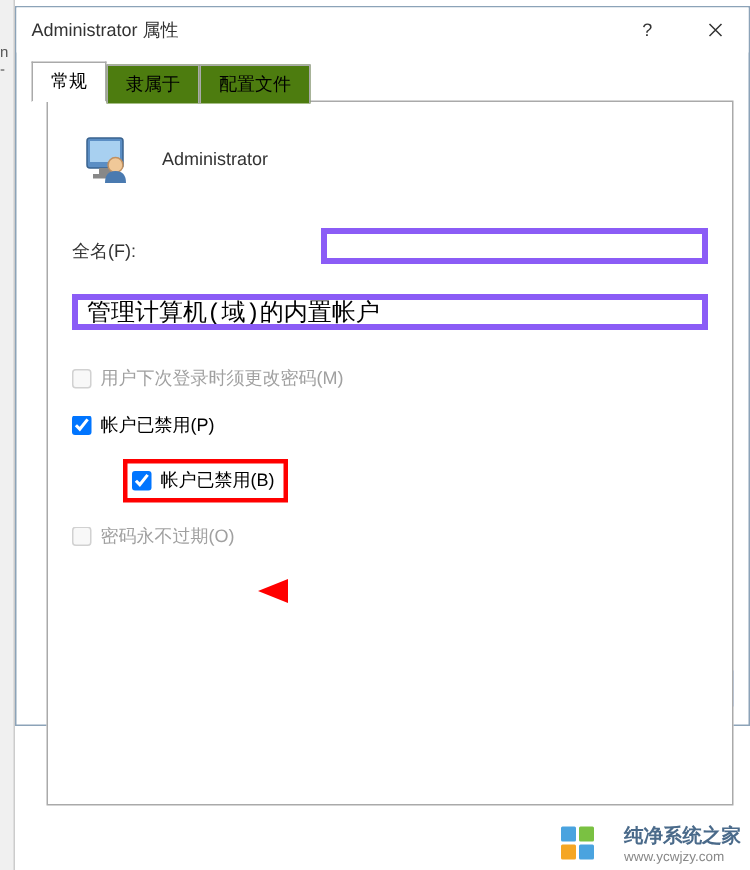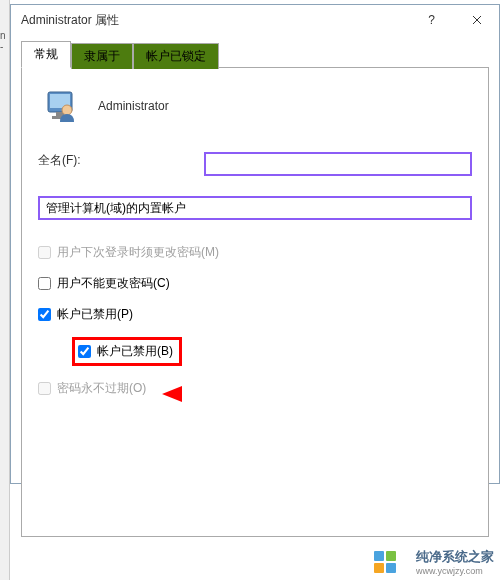--- a/index.html
+++ b/index.html
@@ -212,7 +212,7 @@
     <div class="tabs">
       <div class="tab active">常规</div>
       <div class="tab">隶属于</div>
-      <div class="tab">帐户已锁定</div>
+      <div class="tab">配置文件</div>
     </div>
 
     <div class="tab-panel">

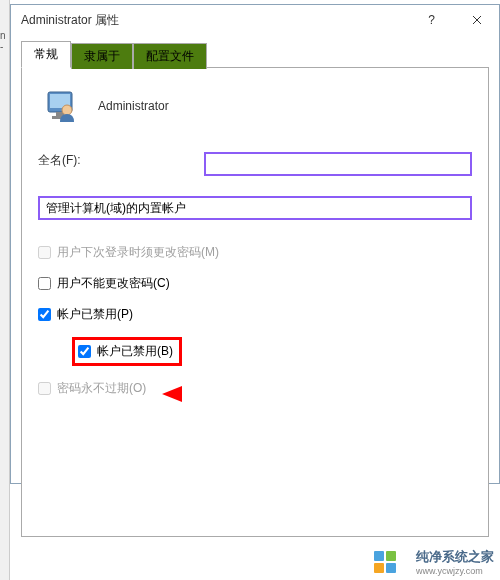--- a/index.html
+++ b/index.html
@@ -81,6 +81,7 @@
       position: relative;
       z-index: 1;
       height: 470px;
+      margin-left: 10px;
     }
     .user-icon-row {
       display: flex;

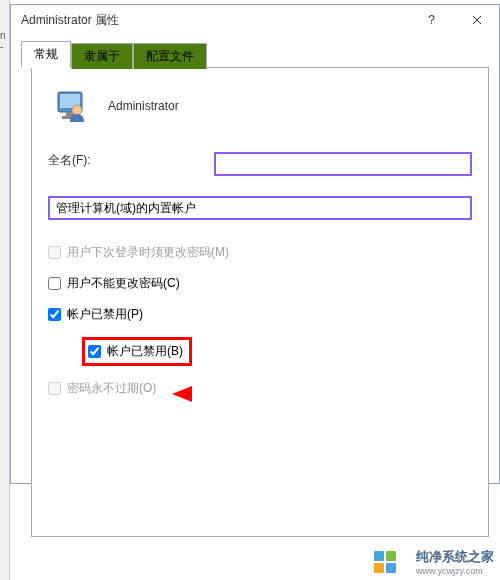--- a/index.html
+++ b/index.html
@@ -96,7 +96,7 @@
     .user-name { font-size: 12px; color: #333; }
     .form-row {
       display: flex;
-      align-items: flex-start;
+      align-items: flex-end;
       margin-bottom: 20px;
       gap: 46px;
     }

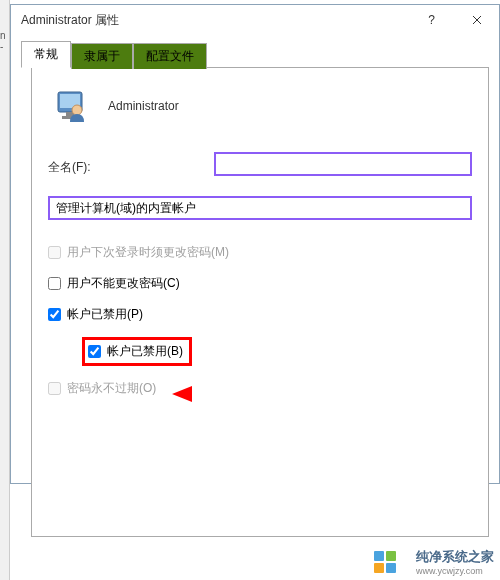--- a/index.html
+++ b/index.html
@@ -108,10 +108,10 @@
     .form-input {
       flex: 1;
       height: 24px;
-      border: 2px solid #8b5cf6;
+      border: 4px solid #8b5cf6;
       padding: 2px 6px;
-      font-size: 12px;
-      font-family: Liberation Sans, sans-serif;
+      font-size: 16px;
+      font-family: Liberation Mono, monospace;
       outline: none;
     }
     .checkbox-group {

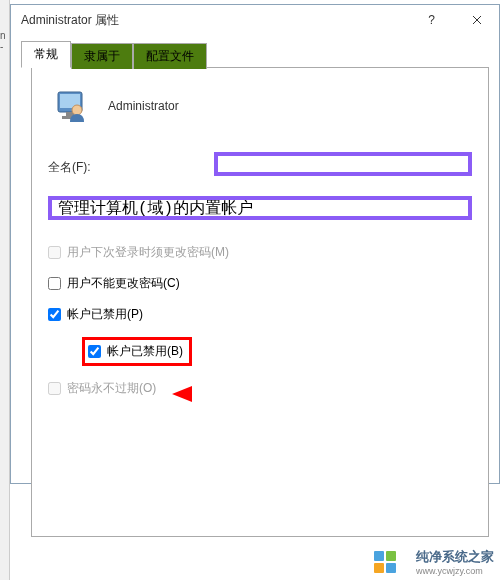--- a/index.html
+++ b/index.html
@@ -244,10 +244,6 @@
         <label class="checkbox-row disabled">
           <input type="checkbox" disabled="" style="">
           <span>用户下次登录时须更改密码(M)</span>
-        </label>
-        <label class="checkbox-row">
-          <input type="checkbox" style="">
-          <span>用户不能更改密码(C)</span>
         </label>
         <label class="checkbox-row">
           <input type="checkbox" checked="" style="">

